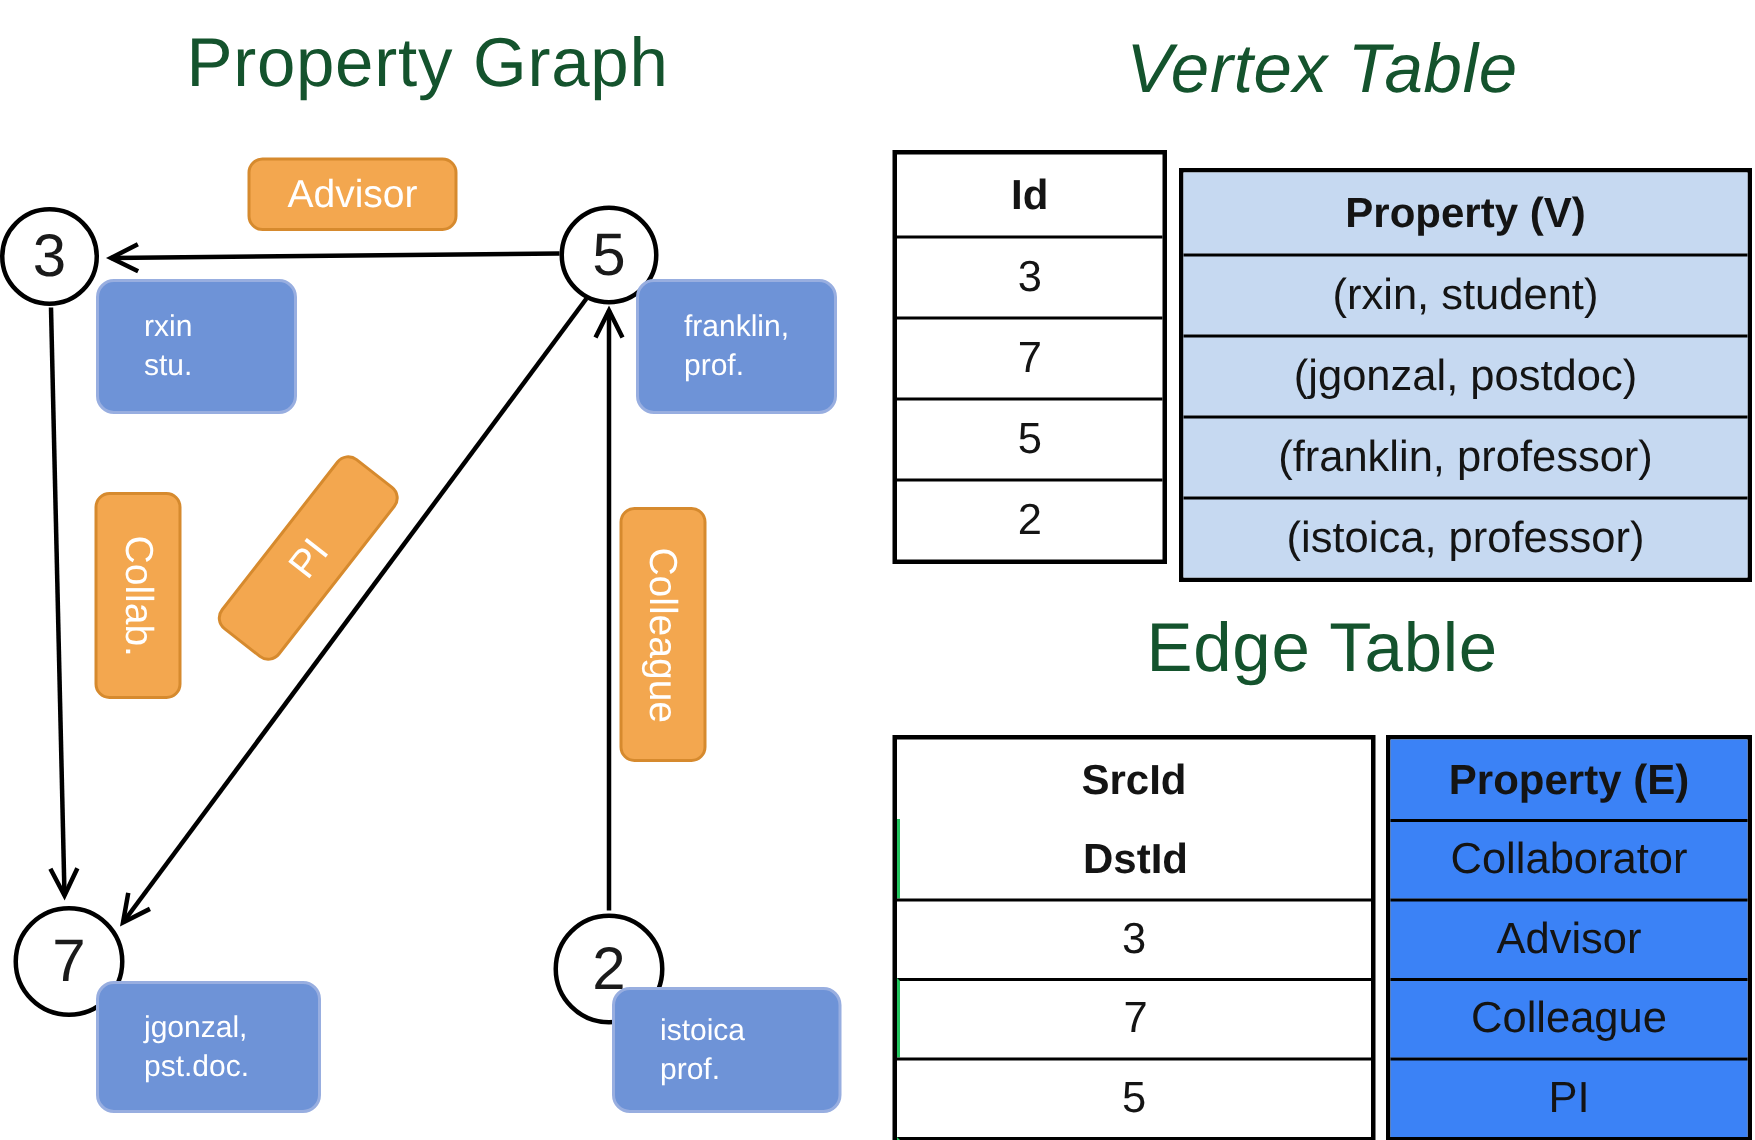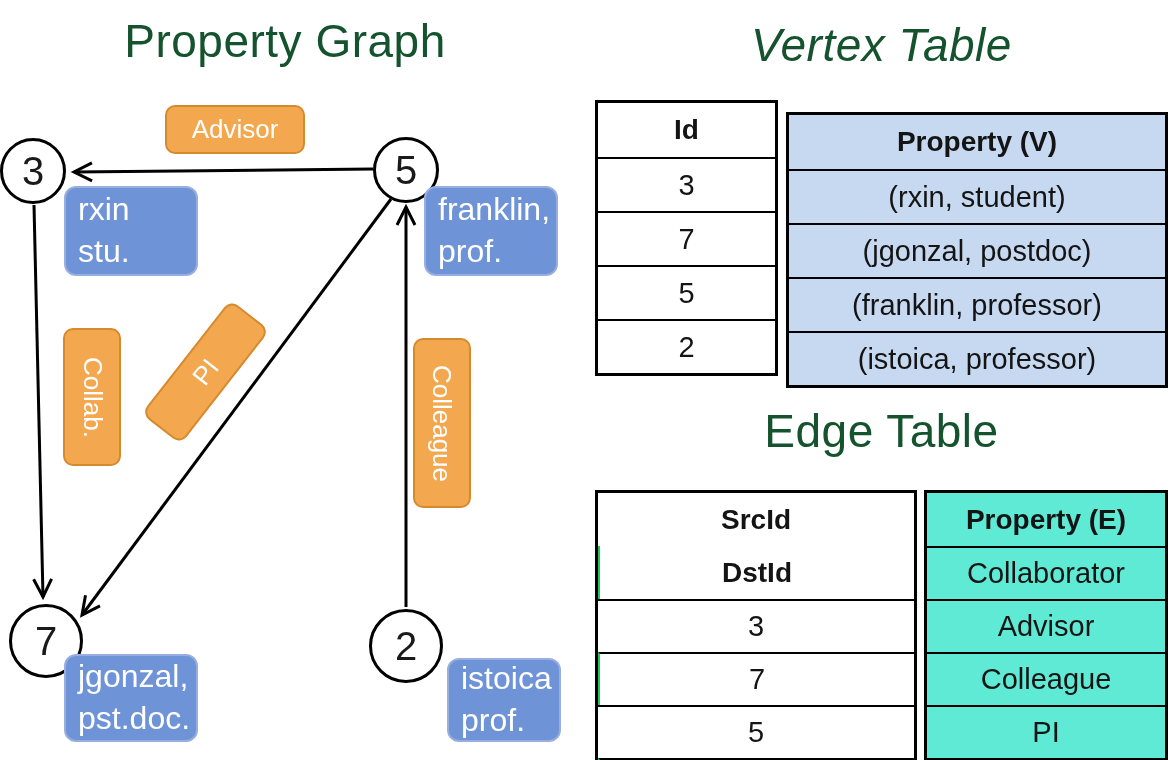--- a/index.html
+++ b/index.html
@@ -20,8 +20,8 @@
   
   .vbox {
     position:absolute; background:#6E93D7; border:2px solid #98AEE0; border-radius:12px;
-    color:#fff; font-size:32px; line-height:1.3; box-sizing:border-box;
-    display:flex; flex-direction:column; justify-content:center; padding:8px 12px; z-index:3;
+    color:#fff; font-size:20px; line-height:1.3; box-sizing:border-box;
+    display:flex; flex-direction:column; justify-content:center; padding:8px 30px; z-index:3;
   }
   .vbox span { display:block; }
   

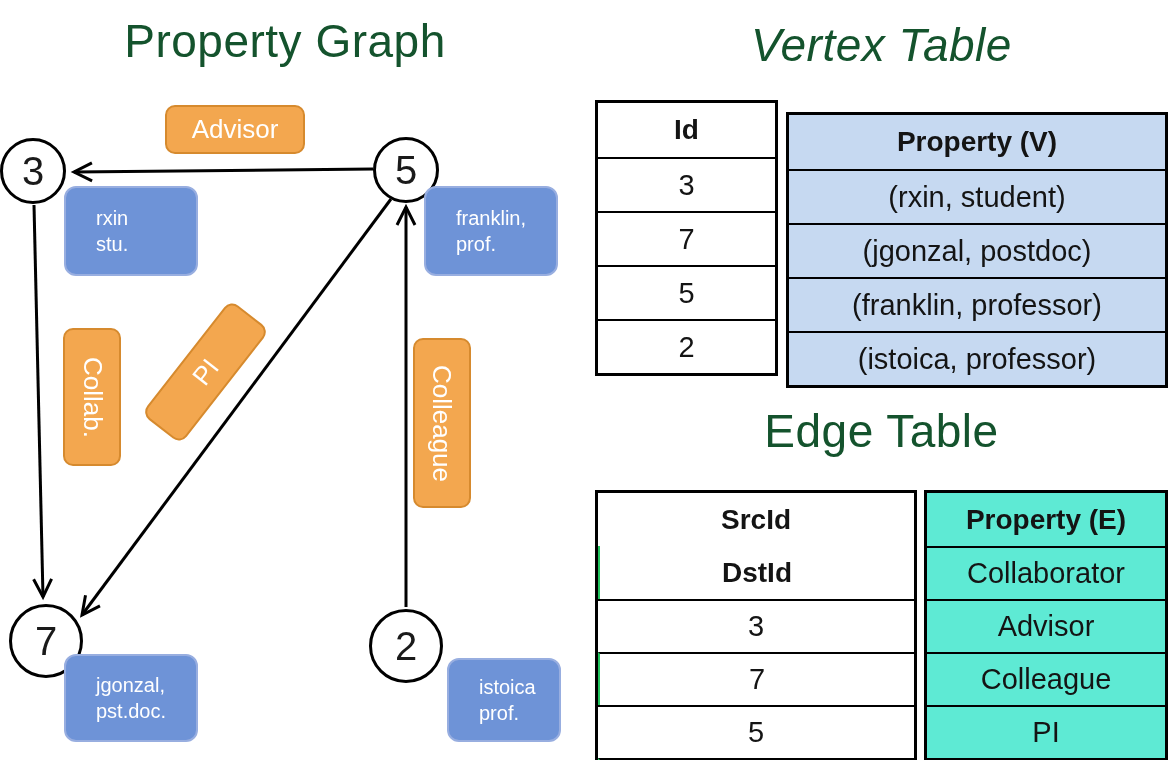--- a/index.html
+++ b/index.html
@@ -44,7 +44,7 @@
   .col-stack.single .cell:first-child { border-top:none; }
   .cell.hdr { font-weight:bold; font-size:28px; }
   .blue .cell { background:#C6D9F1; }
-  .orange .cell { background:#5eead4; }
+  .orange .cell { background:#3b82f6; }
   .two-col { display:grid; grid-template-columns:1fr; }
   .two-col .cell:nth-child(-n+2) { border-top:none; }
   .two-col .cell.vdiv { border-left:2px solid #22c55e; }

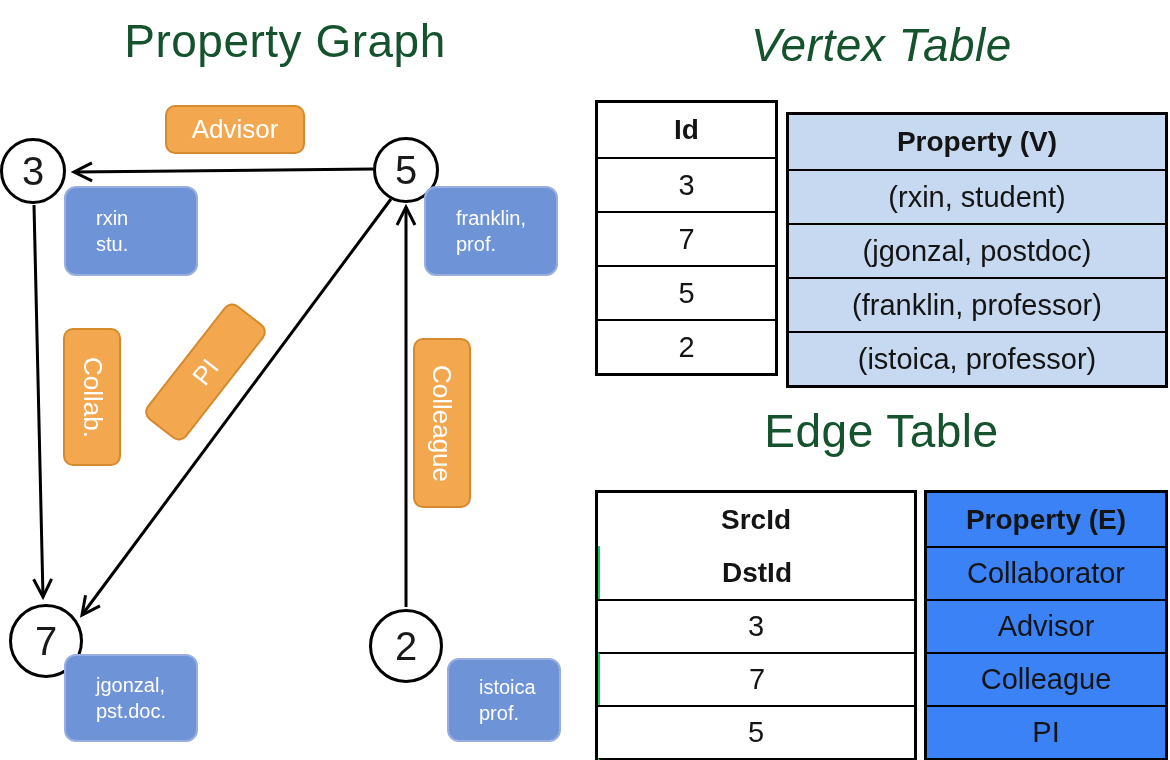--- a/index.html
+++ b/index.html
@@ -90,7 +90,7 @@
     <span>franklin,</span>
     <span>prof.</span>
   </div>
-  <div class="vbox" style="left:64px; top:654px; width:134px; height:88px;">
+  <div class="vbox" style="left:64px; top:654px; width:150px; height:88px;">
     <span>jgonzal,</span>
     <span>pst.doc.</span>
   </div>

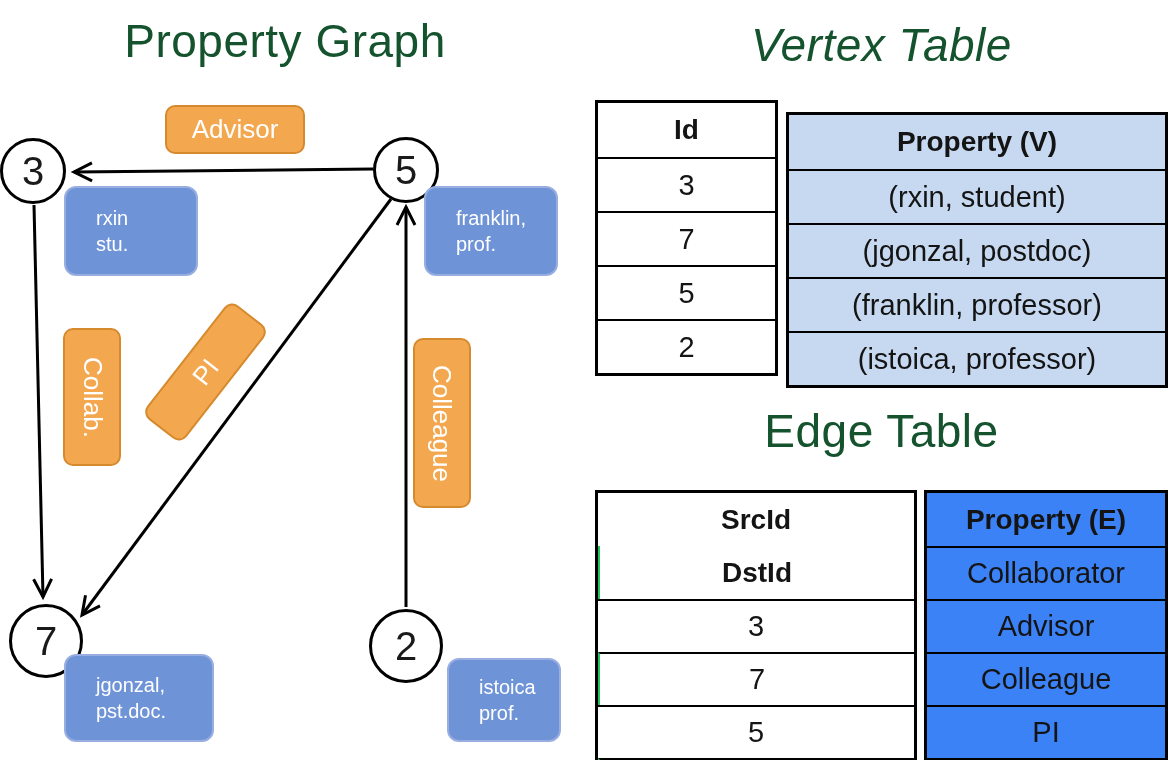--- a/index.html
+++ b/index.html
@@ -94,7 +94,7 @@
     <span>jgonzal,</span>
     <span>pst.doc.</span>
   </div>
-  <div class="vbox" style="left:447px; top:658px; width:114px; height:84px;border-radius:12px;">
+  <div class="vbox" style="left:408px; top:658px; width:153px; height:84px;border-radius:12px;">
     <span>istoica</span>
     <span>prof.</span>
   </div>

